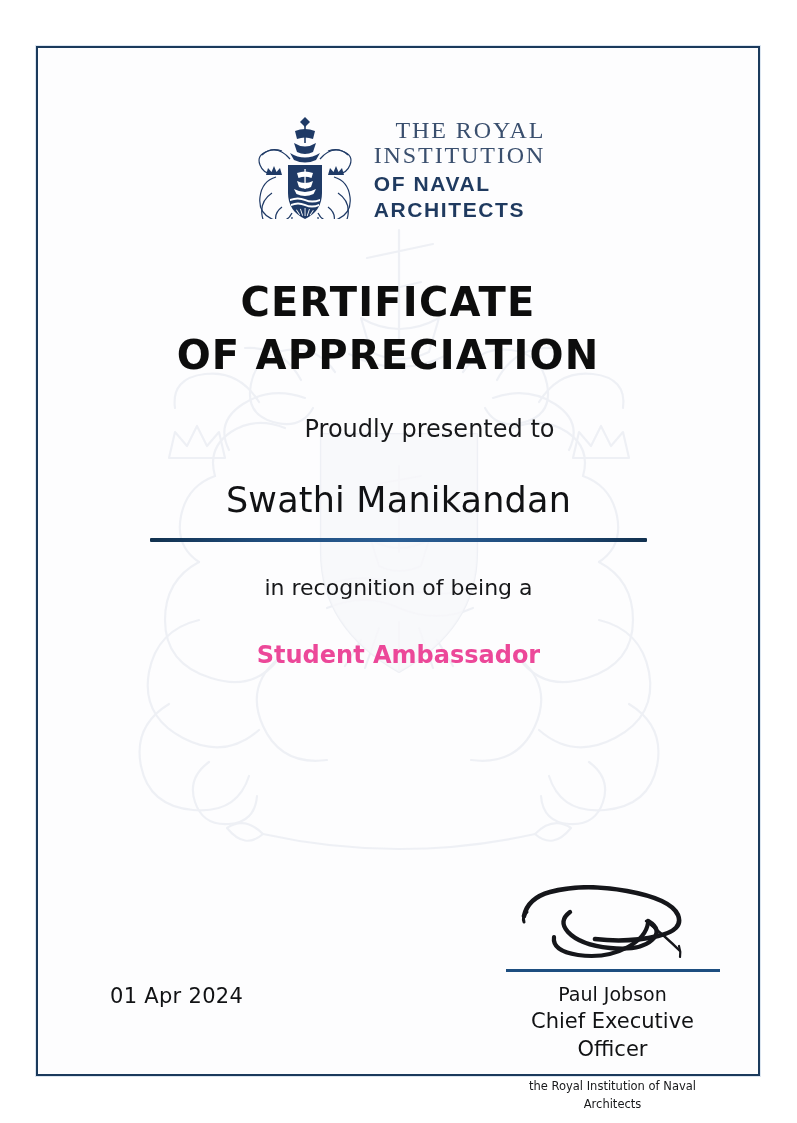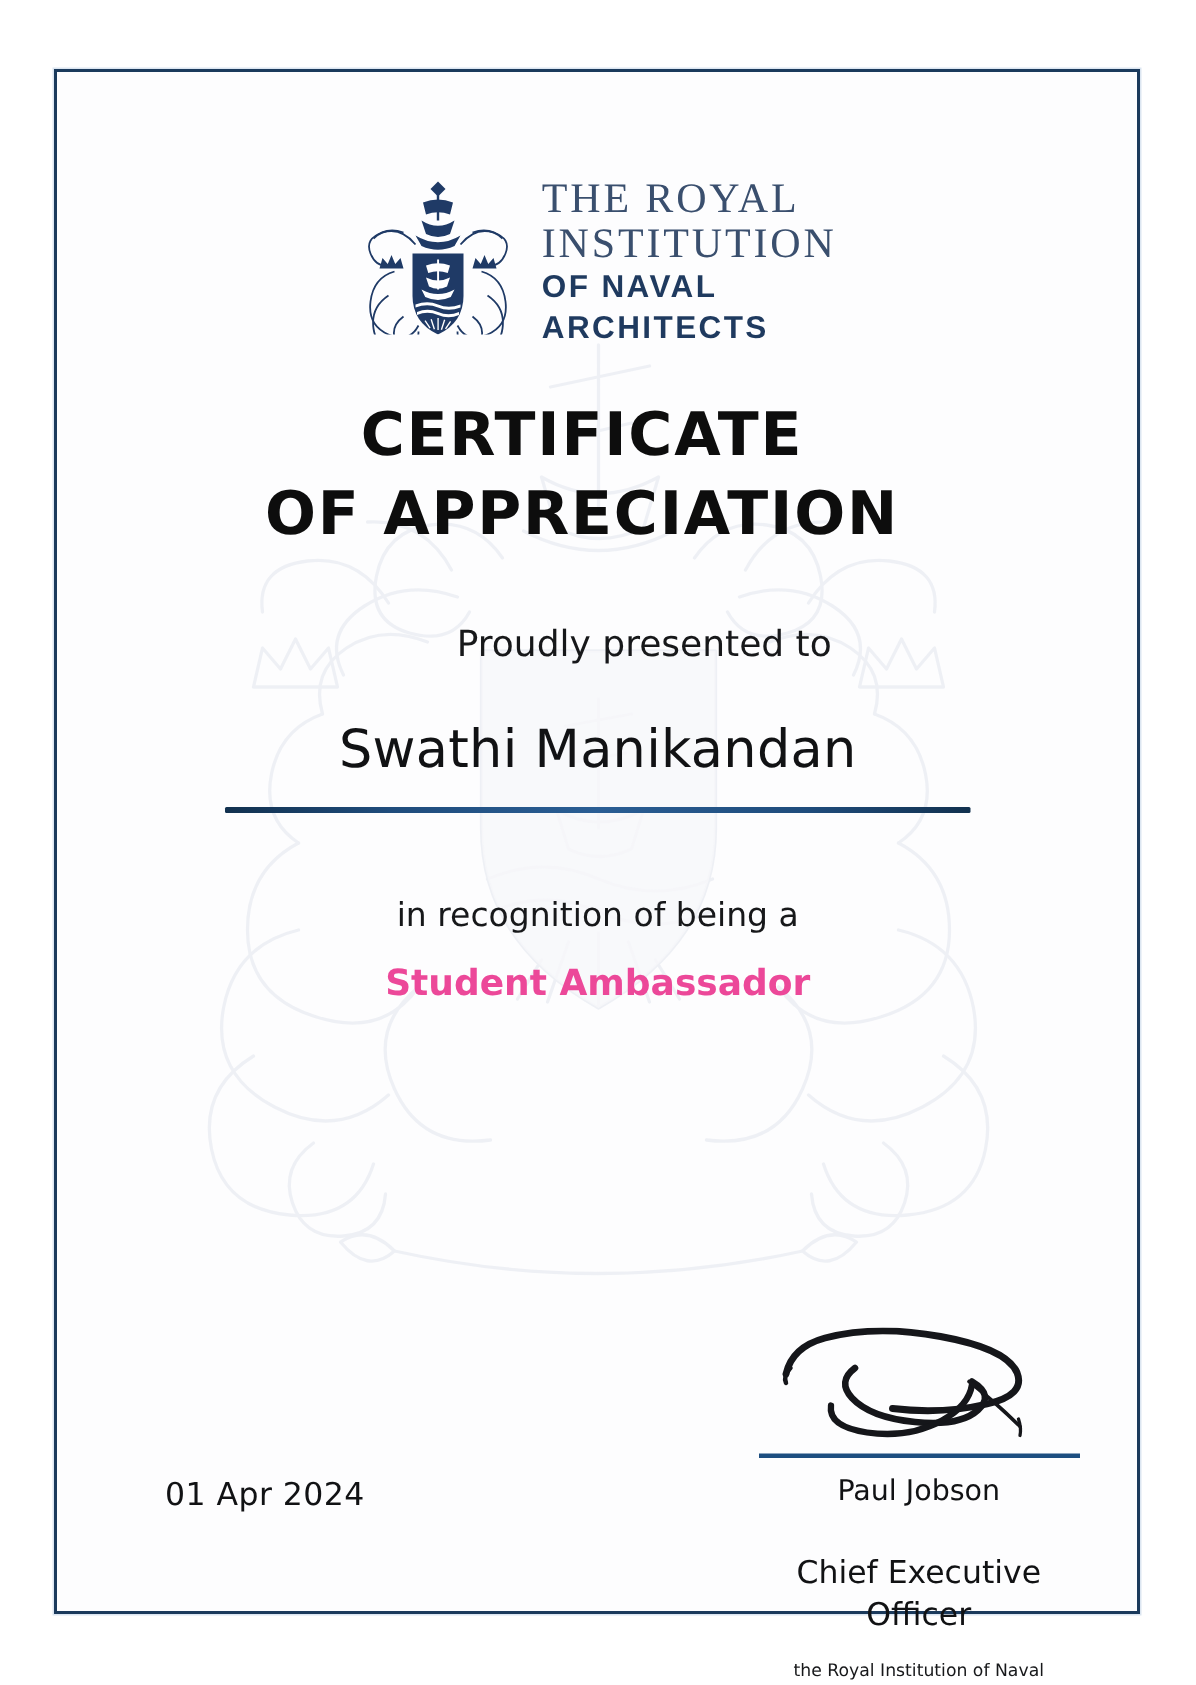--- a/index.html
+++ b/index.html
@@ -90,10 +90,11 @@
   }
   .logo-serif {
     font-family: "Liberation Serif", serif;
-    font-size: 28px;
+    font-size: 24px;
     letter-spacing: 1.9px;
     color: #3a4f6e;
     white-space: nowrap;
+    text-align: right;
   }
   .logo-bold {
     font-family: "Liberation Sans", sans-serif;

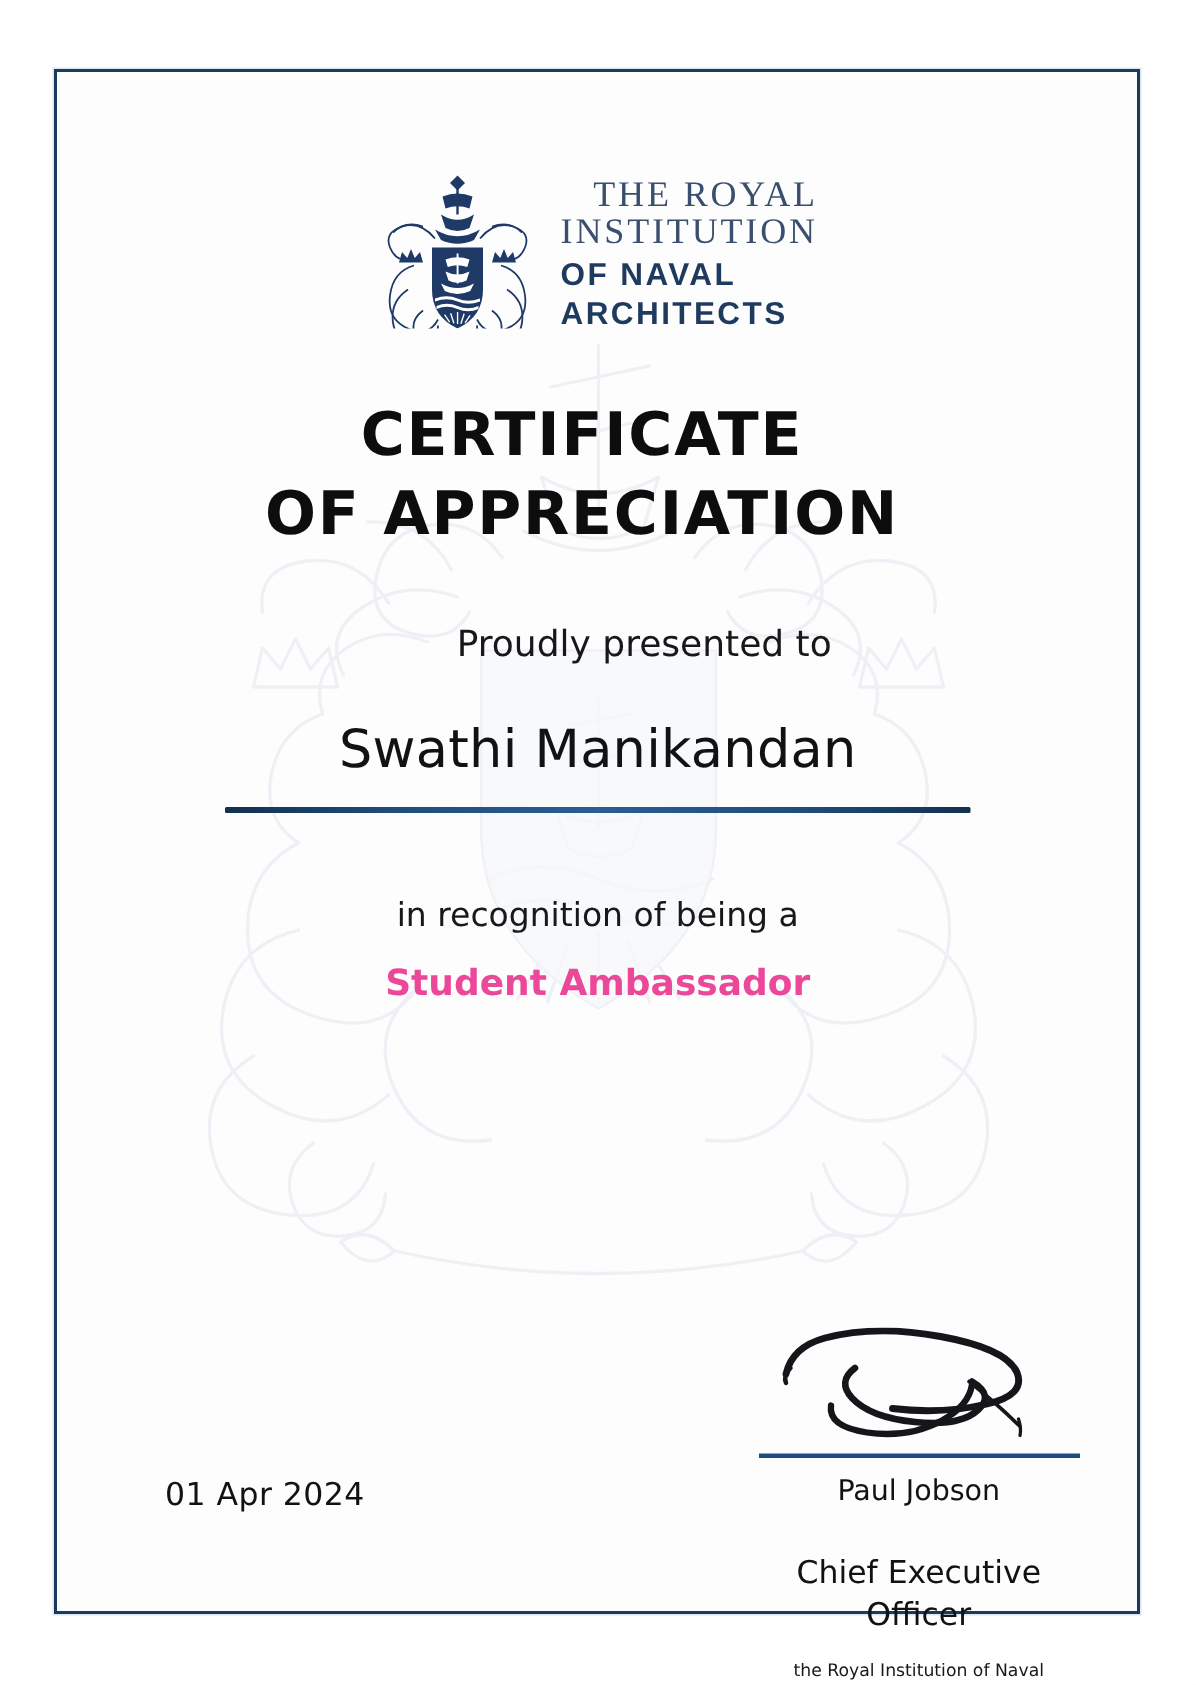--- a/index.html
+++ b/index.html
@@ -110,7 +110,7 @@
   .title-wrap {
     position: absolute;
     left: 0;
-    top: 264px;
+    top: 276px;
     width: 776px;
     text-align: center;
   }

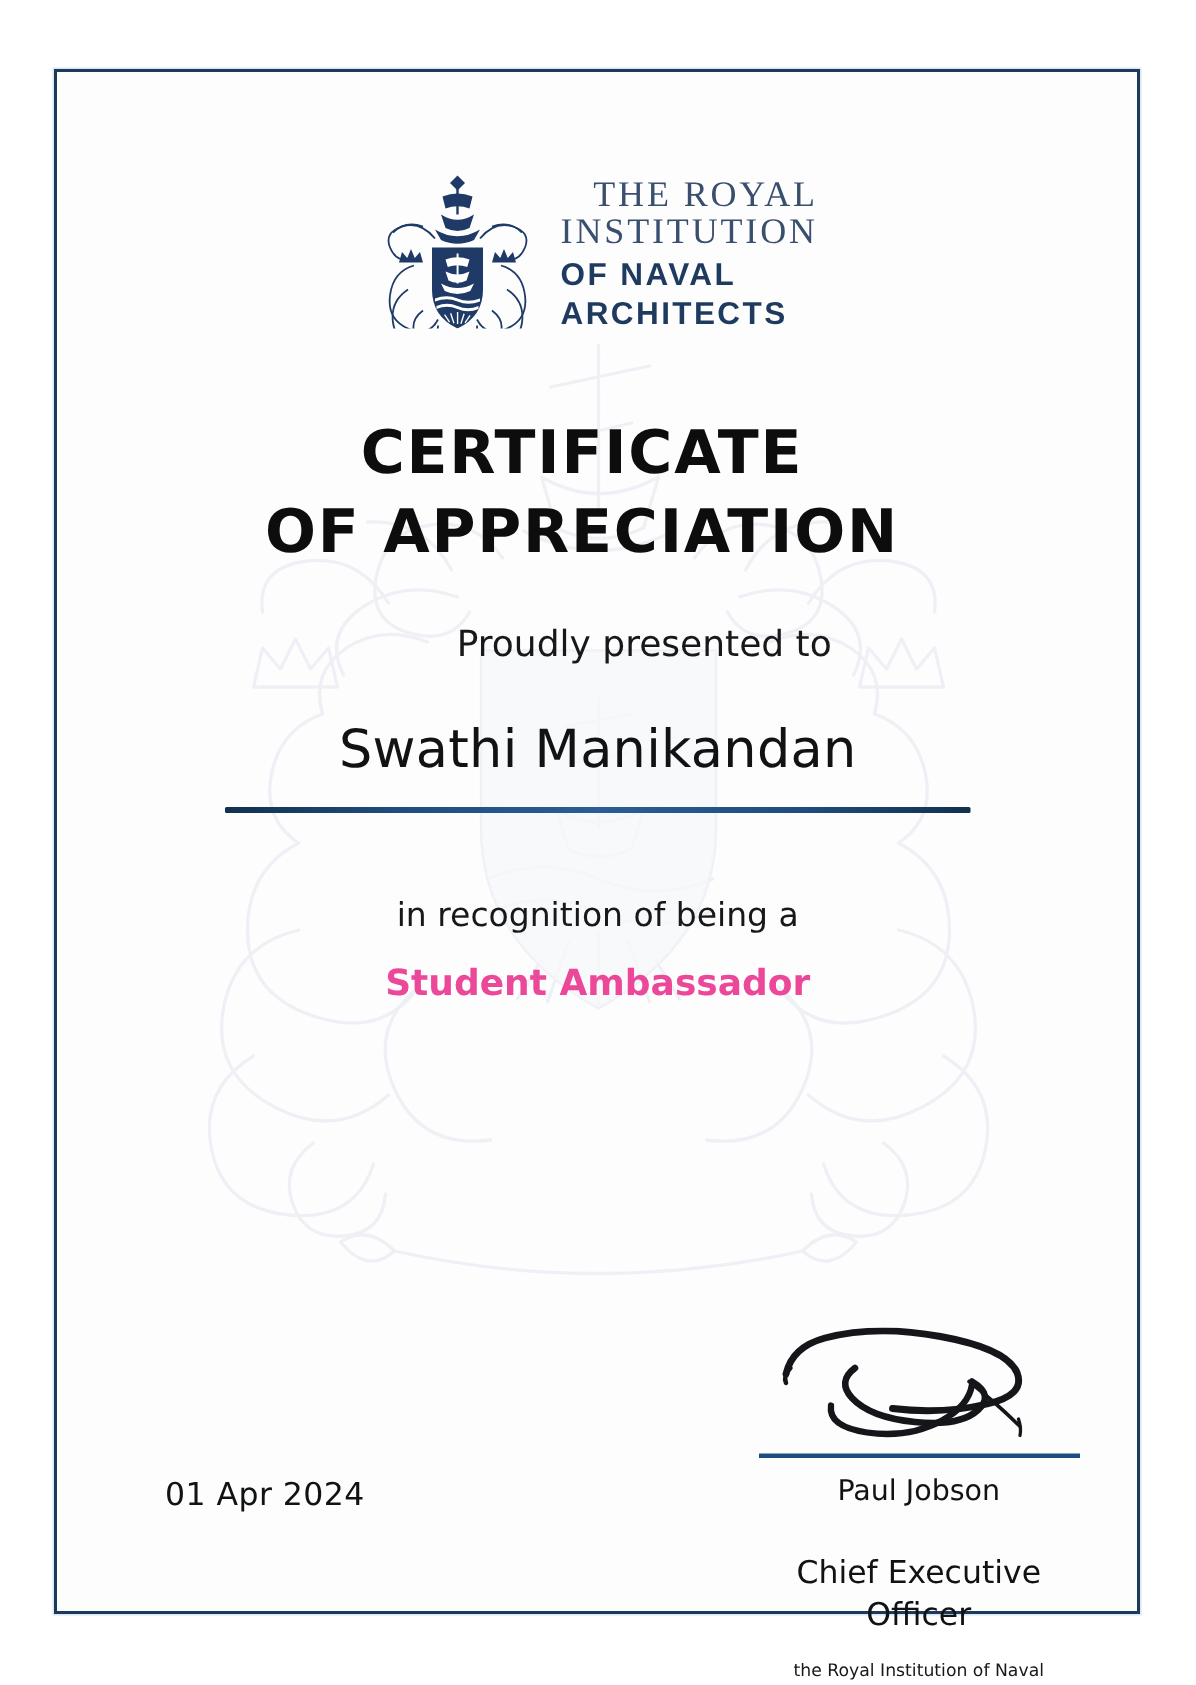--- a/index.html
+++ b/index.html
@@ -167,7 +167,6 @@
     font-family: "DejaVu Sans", sans-serif;
     font-size: 22px;
     color: #17181a;
-    margin-top: 23px;
   }
   .role {
     position: absolute;

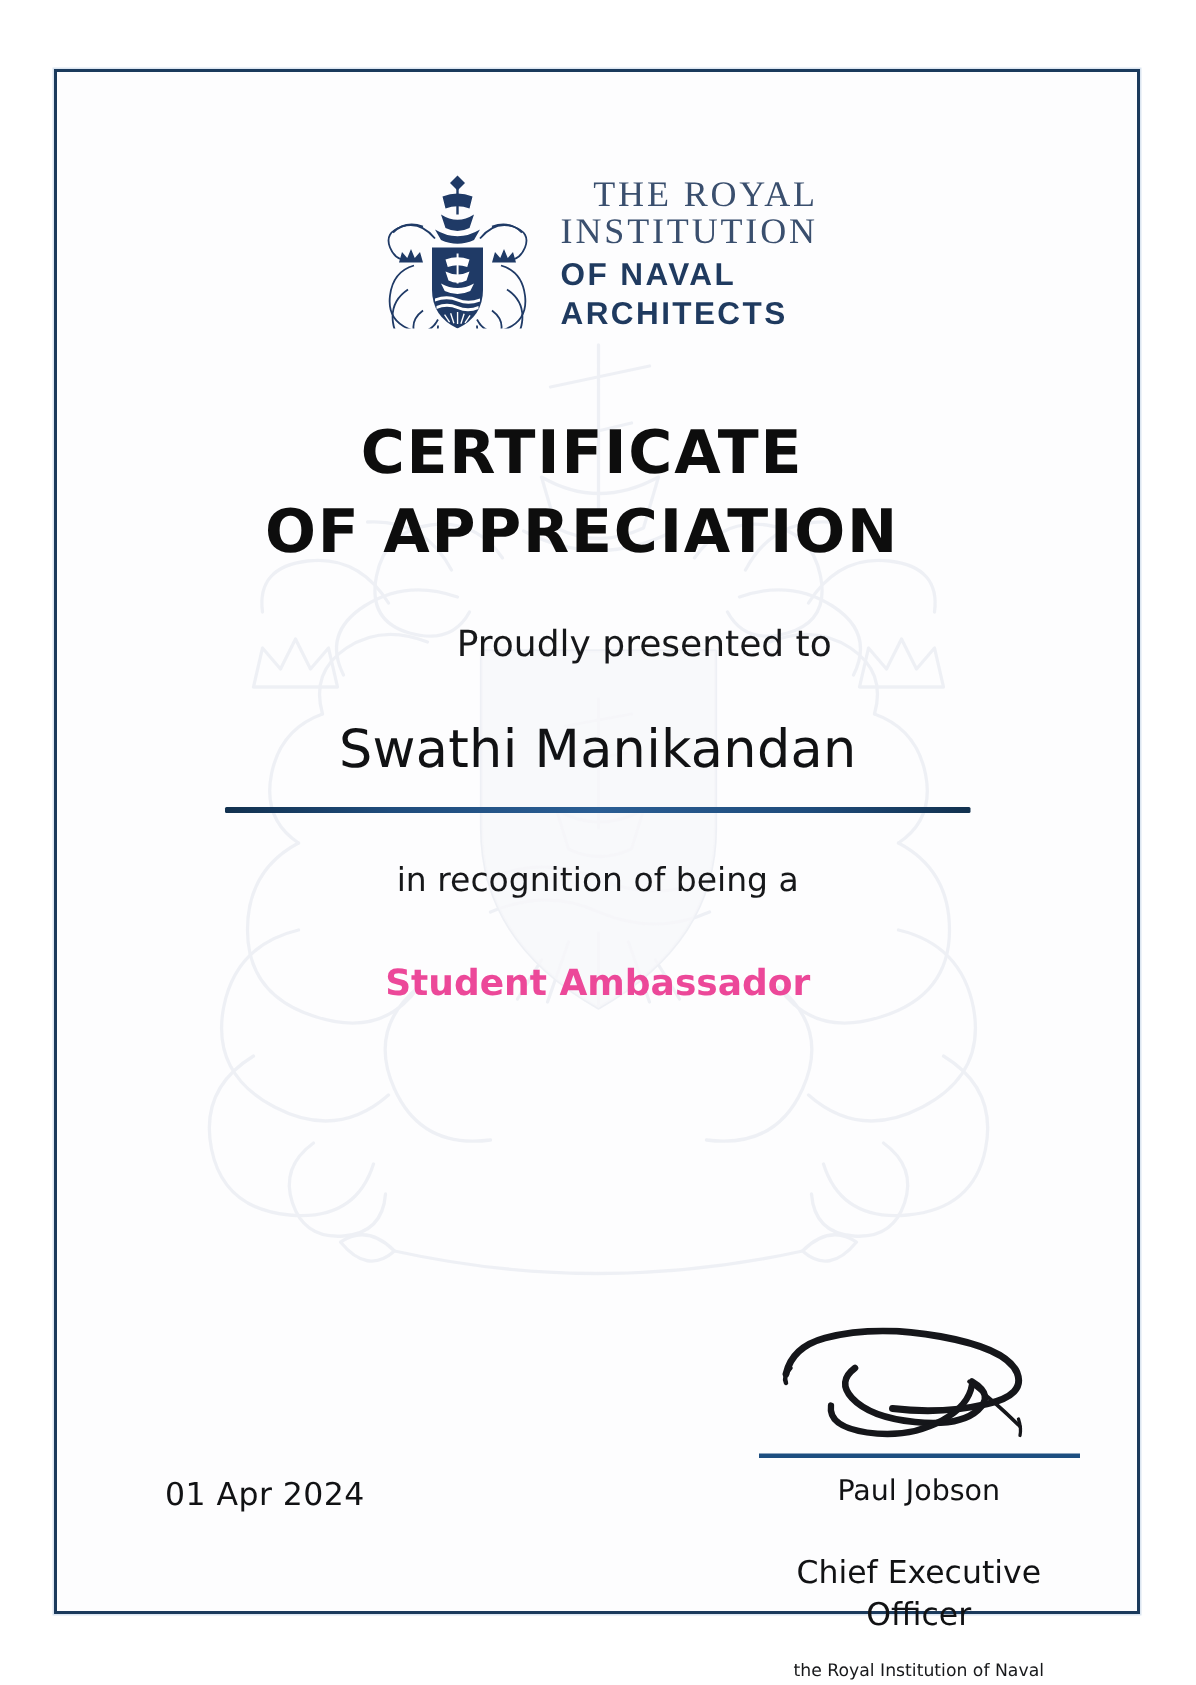--- a/index.html
+++ b/index.html
@@ -226,7 +226,6 @@
     font-size: 21px;
     color: #111214;
     line-height: 28px;
-    margin-top: 27px;
   }
   .sig-org {
     font-family: "DejaVu Sans", sans-serif;

